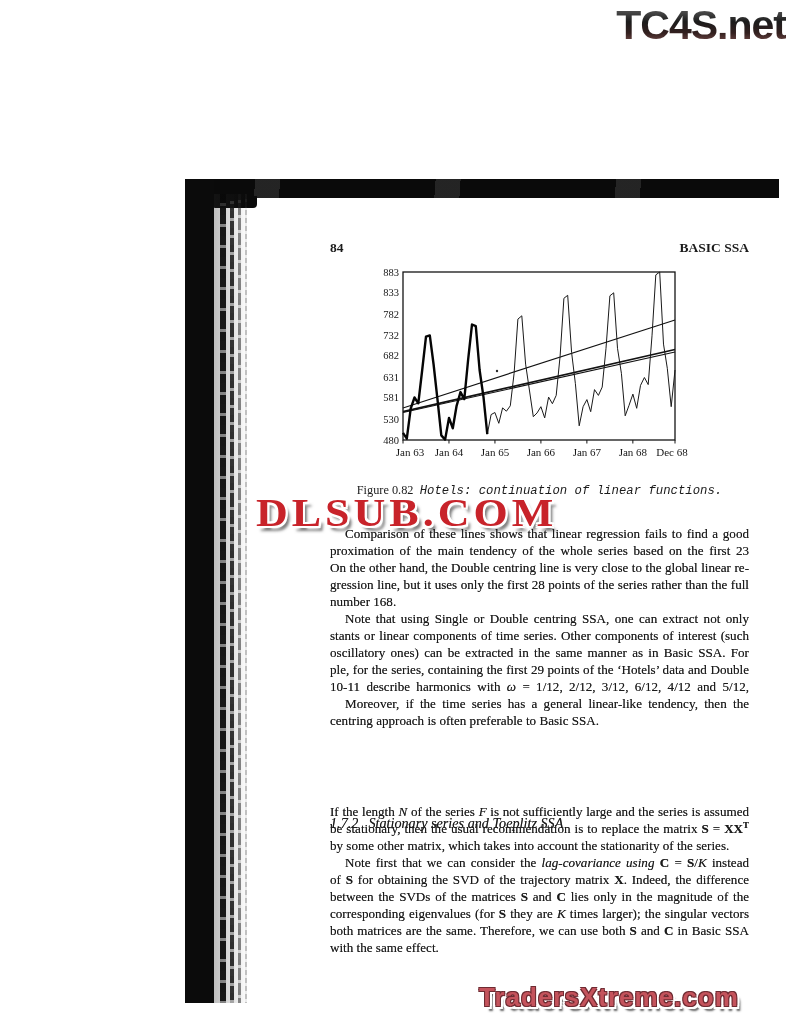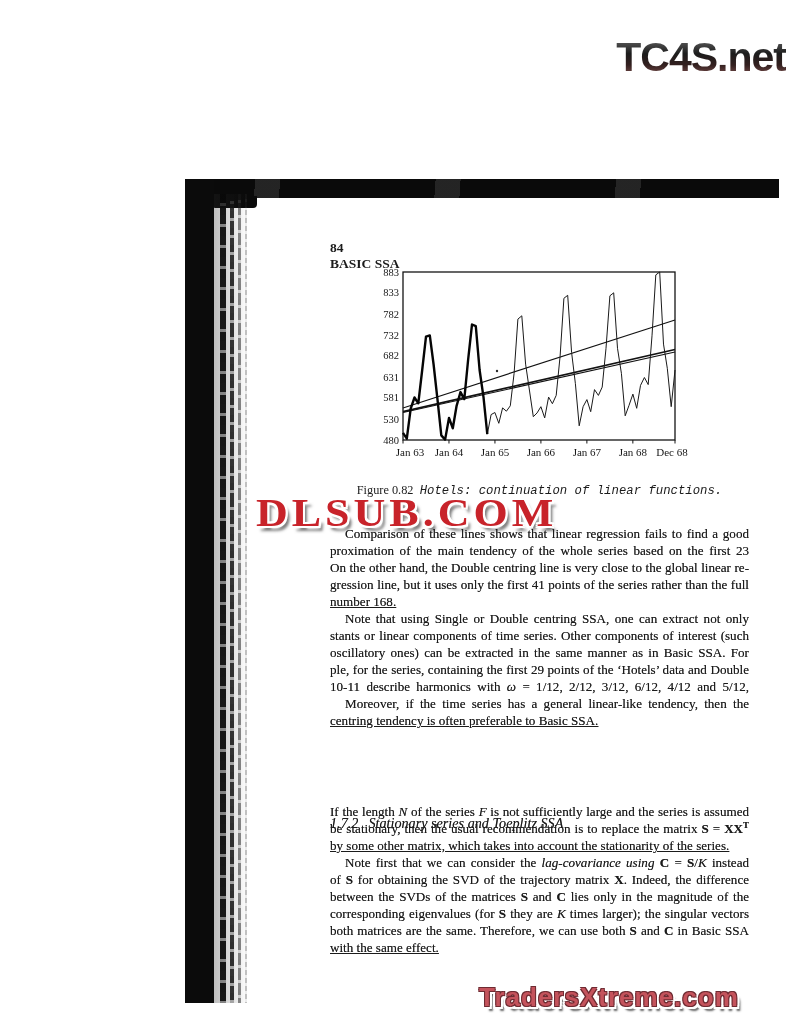--- a/index.html
+++ b/index.html
@@ -11,7 +11,7 @@
   #wm-top{top:2px;right:5px;font-family:"Liberation Sans",sans-serif;font-weight:bold;
           font-size:41px;letter-spacing:-1px;
           background:linear-gradient(180deg,#777 0%,#1c1c1c 42%,#33201f 66%,#9a6361 100%);
-          -webkit-background-clip:text;background-clip:text;color:transparent;margin-top:32px;}
+          -webkit-background-clip:text;background-clip:text;color:transparent;}
   #wm-mid{top:489px;left:256px;font-family:"Liberation Serif",serif;font-weight:bold;
           font-size:44px;letter-spacing:4px;color:#c8232a;transform:scaleY(.92);transform-origin:top left;
           text-shadow:-2px -2px 0 #fff,2px -2px 0 #fff,-2px 2px 0 #fff,2px 2px 0 #fff,

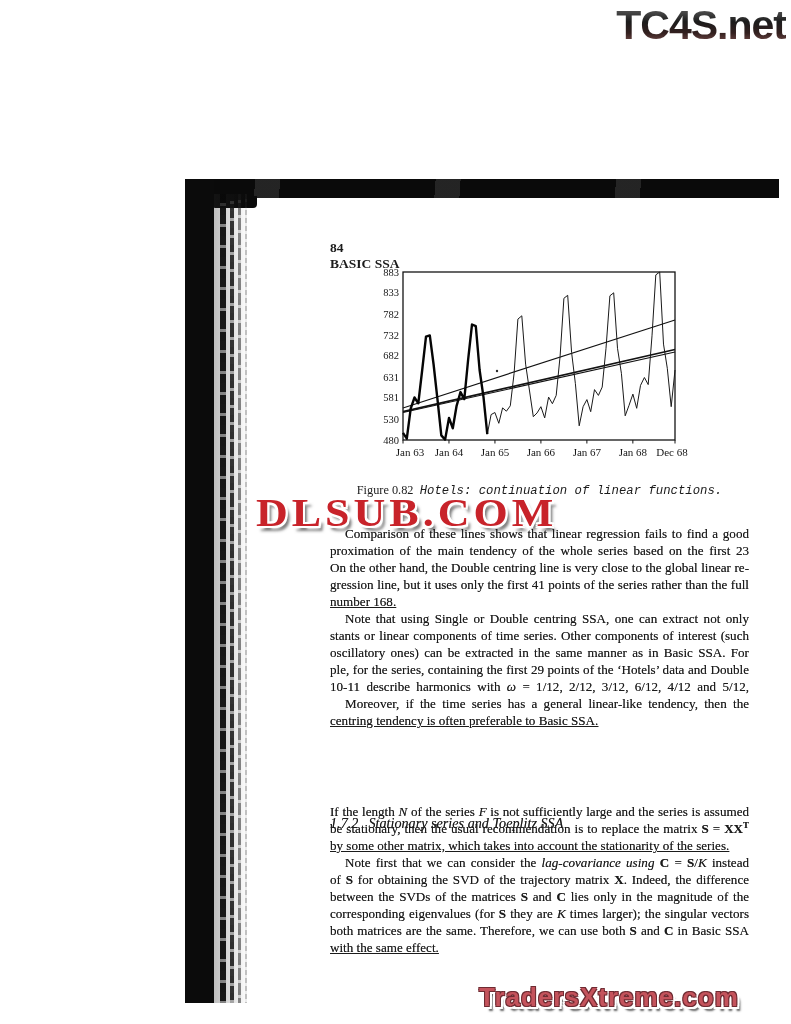--- a/index.html
+++ b/index.html
@@ -40,7 +40,7 @@
 
   
   #running-header{position:absolute;left:330px;top:240px;width:419px;display:flex;
-                  justify-content:space-between;font-size:13.5px;font-weight:bold;flex-direction:column;}
+                  justify-content:space-between;font-size:13.5px;font-weight:bold;}
   #figure-caption{position:absolute;left:330px;top:483px;width:419px;text-align:center;
                   font-size:12.3px;}
   #figure-caption .cap-italic{font-style:italic;font-family:Liberation Mono, monospace;}

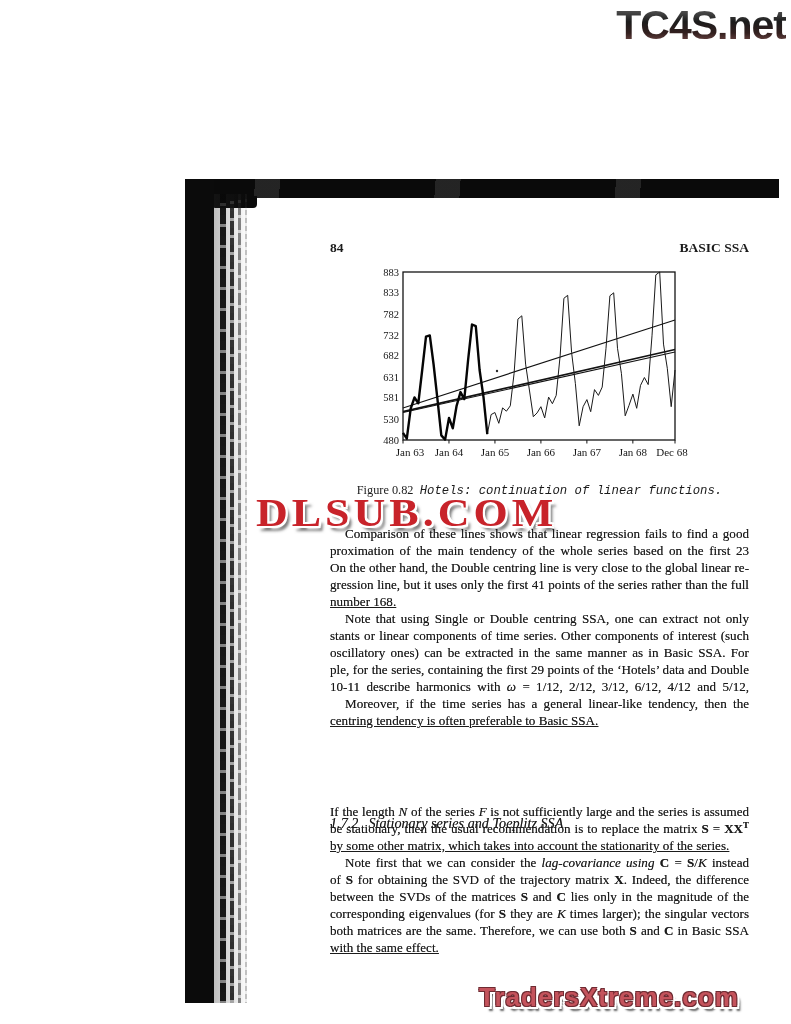--- a/index.html
+++ b/index.html
@@ -121,7 +121,7 @@
         <div class="line indent">Comparison of these lines shows that linear regression fails to find a good ap-</div>
         <div class="line">proximation of the main tendency of the whole series based on the first 23 points.</div>
         <div class="line">On the other hand, the Double centring line is very close to the global linear re-</div>
-        <div class="line">gression line, but it uses only the first 41 points of the series rather than the full</div>
+        <div class="line">gression line, but it uses only the first 28 points of the series rather than the full</div>
         <div class="line lastline">number 168.</div>
       </div>
       <div>

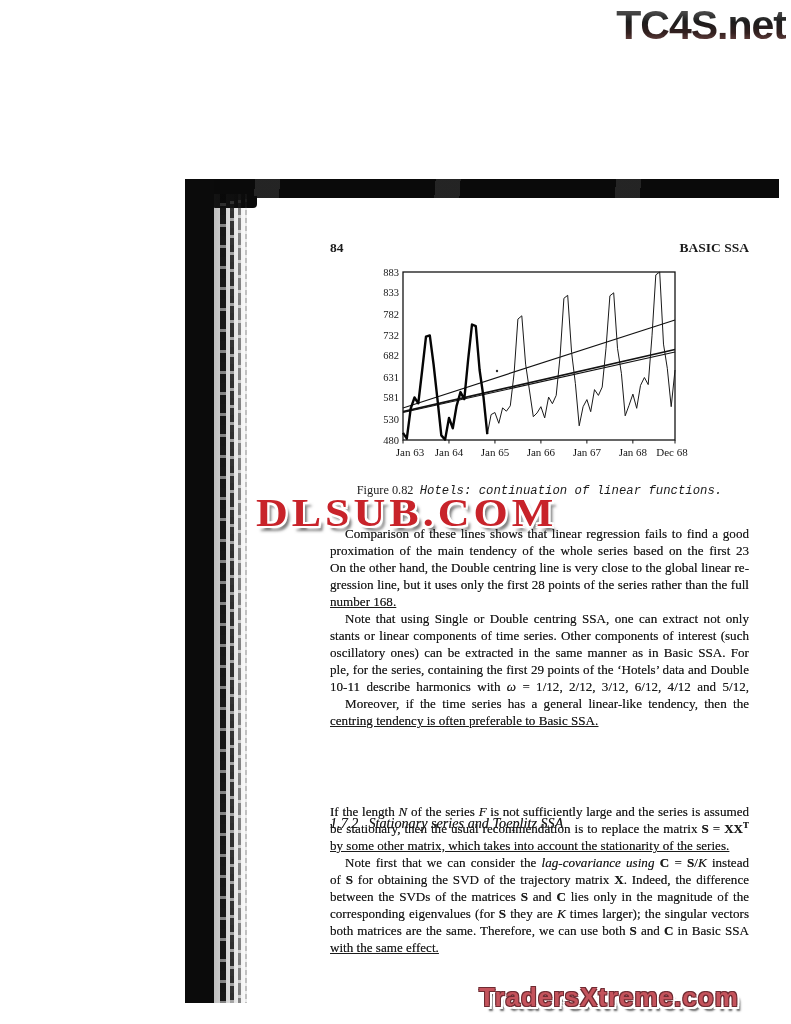--- a/index.html
+++ b/index.html
@@ -52,7 +52,7 @@
                    font-style:italic;text-shadow:0 0 .4px rgba(20,20,20,.6);margin-top:47px;}
   #section-heading .sec-num{margin-right:10px;}
   .line{height:17px;line-height:17px;text-align:justify;text-align-last:justify;overflow:hidden;}
-  .line.lastline{text-align-last:left;text-decoration:underline;}
+  .line.lastline{text-align-last:left;}
   .line.indent{text-indent:15px;}
   .line sup{font-size:68%;line-height:0;vertical-align:super;}
   #chart{position:absolute;left:378px;top:258px;}

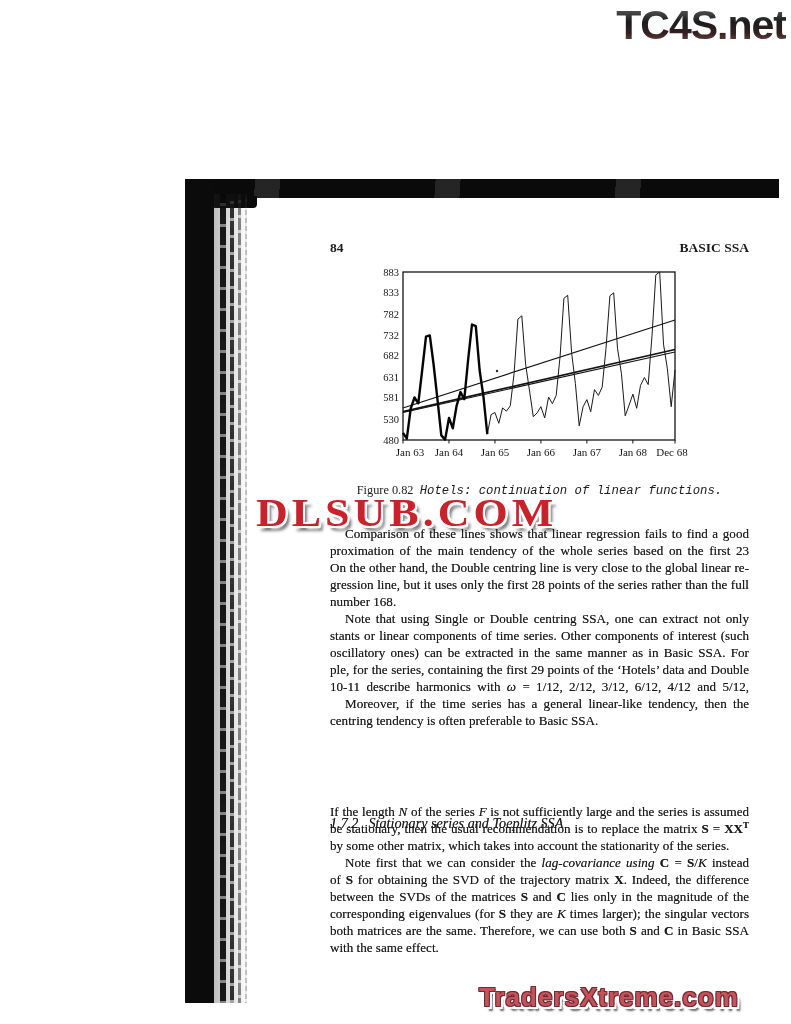--- a/index.html
+++ b/index.html
@@ -133,7 +133,7 @@
       </div>
       <div>
         <div class="line indent">Moreover, if the time series has a general linear-like tendency, then the Double</div>
-        <div class="line lastline">centring tendency is often preferable to Basic SSA.</div>
+        <div class="line lastline">centring approach is often preferable to Basic SSA.</div>
       </div>
     </div>
 

